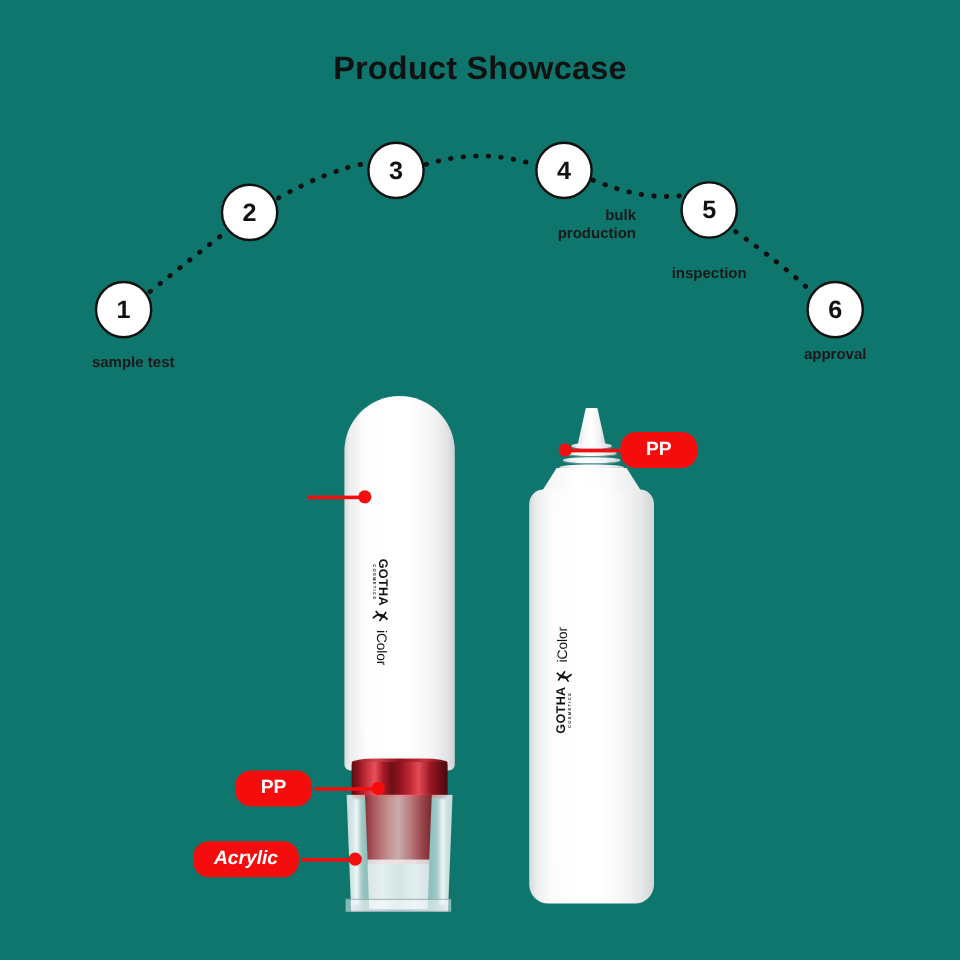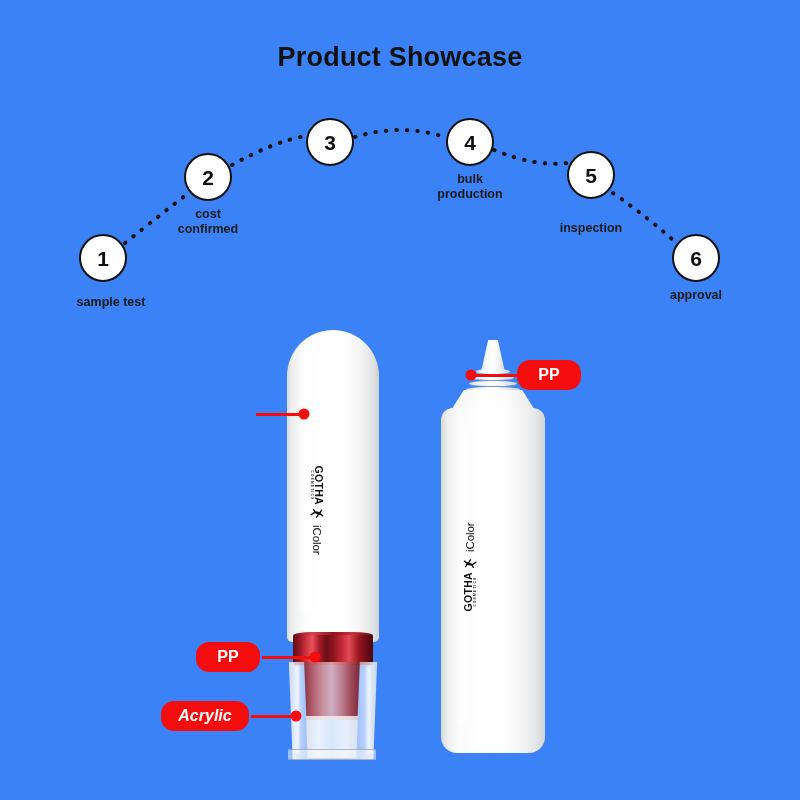--- a/index.html
+++ b/index.html
@@ -11,7 +11,7 @@
     position: relative;
     width: 800px;
     height: 800px;
-    background: #3b82f6;
+    background: #0f766e;
     overflow: hidden;
     font-family: "Liberation Sans", sans-serif;
   }

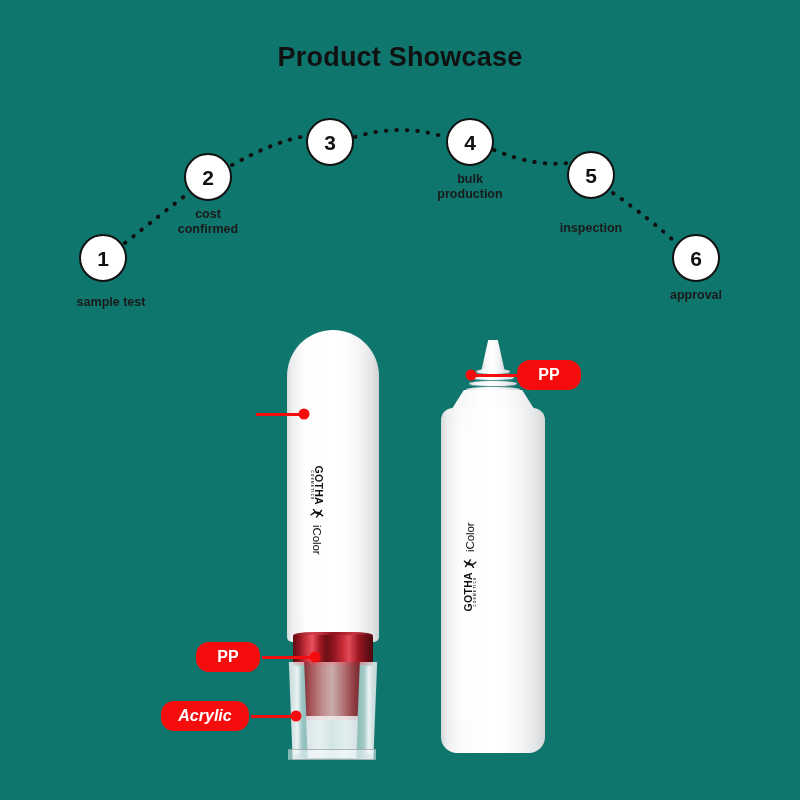--- a/index.html
+++ b/index.html
@@ -401,7 +401,7 @@
     <div class="step-node" style="left:470px; top:47px;">
       <span class="step-num">4</span>
     </div>
-    <div class="step-label" style="left:470px; top:77px;">bulk
+    <div class="step-label" style="left:470px; top:77px;text-align:right;">bulk
 production</div>
 
     <div class="step-node" style="left:591px; top:80px;">

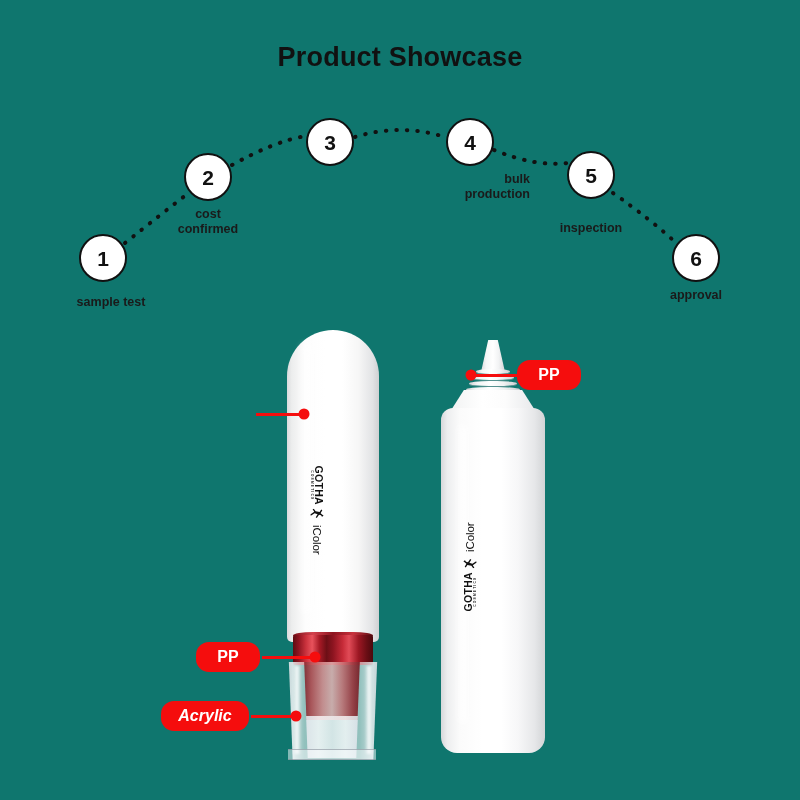--- a/index.html
+++ b/index.html
@@ -391,8 +391,6 @@
     <div class="step-node" style="left:208px; top:82px;">
       <span class="step-num">2</span>
     </div>
-    <div class="step-label" style="left:208px; top:112px;">cost
-confirmed</div>
 
     <div class="step-node" style="left:330px; top:47px;">
       <span class="step-num">3</span>

